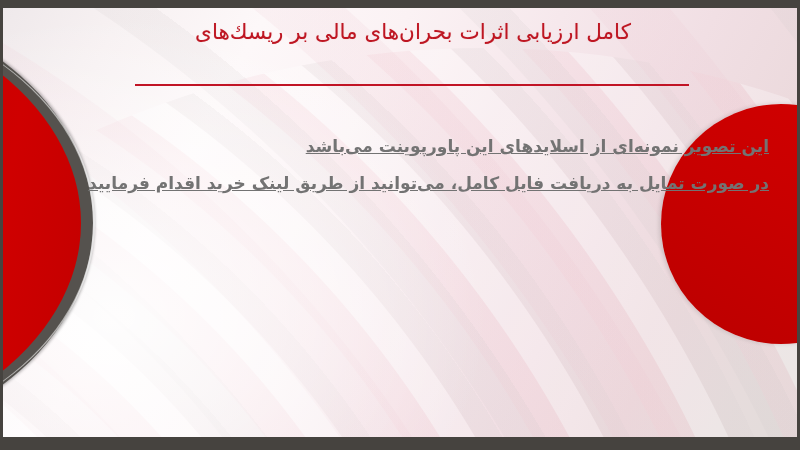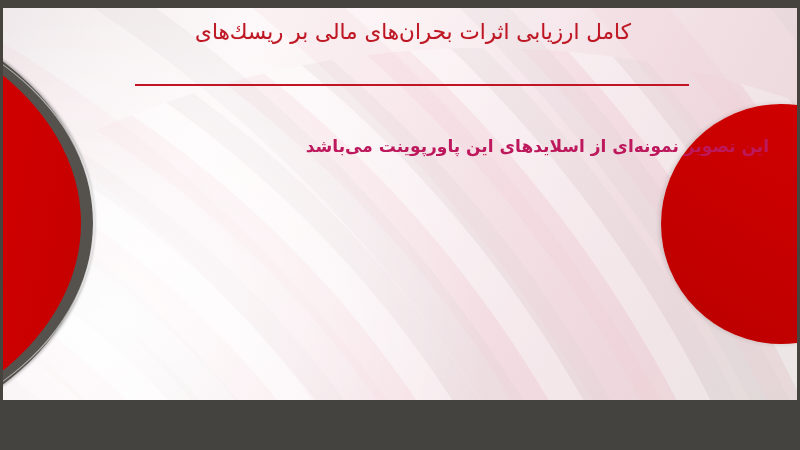--- a/index.html
+++ b/index.html
@@ -18,7 +18,7 @@
   #slide {
     position: relative;
     width: 800px;
-    height: 400px;
+    height: 450px;
     background: #46433F;
     overflow: hidden;
   }

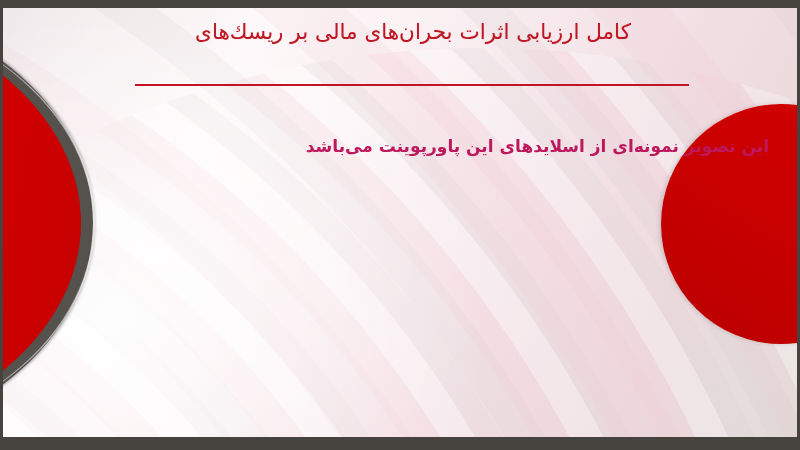--- a/index.html
+++ b/index.html
@@ -183,11 +183,12 @@
     z-index: 6;
   }
   .body-line {
-    color: #be185d;
+    color: #737373;
     font-size: 17px;
     line-height: 37px;
     font-weight: 600;
     white-space: nowrap;
+    text-decoration: underline;
   }
 </style>
 </head>

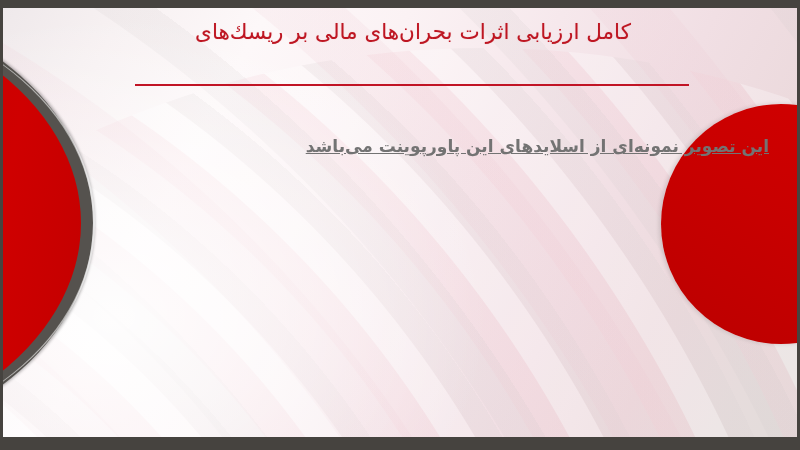--- a/index.html
+++ b/index.html
@@ -217,6 +217,7 @@
 
     <div id="body-block">
       <div class="body-line">این تصویر نمونه‌ای از اسلایدهای این پاورپوینت می‌باشد</div>
+      <div class="body-line">در صورت تمایل به دریافت فایل کامل، می‌توانید از طریق لینک خرید اقدام فرمایید</div>
     </div>
 
   </div>

